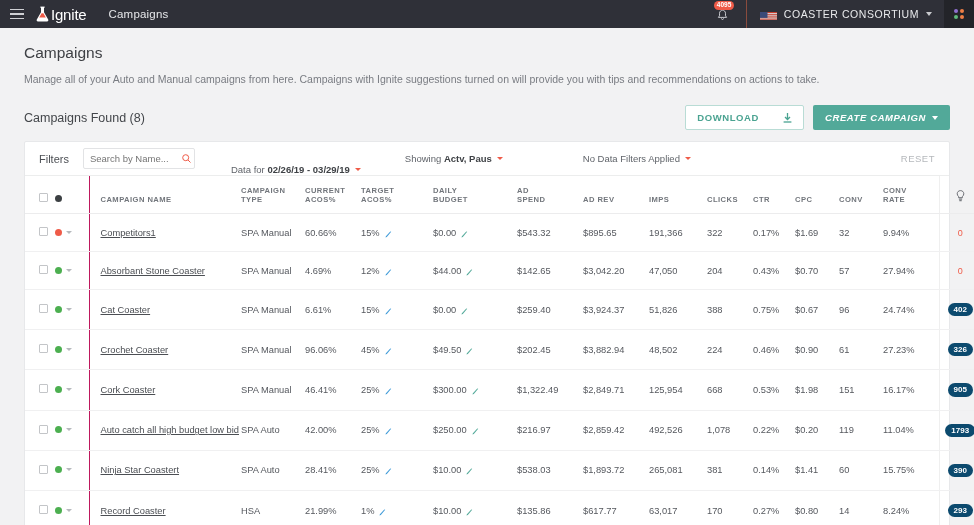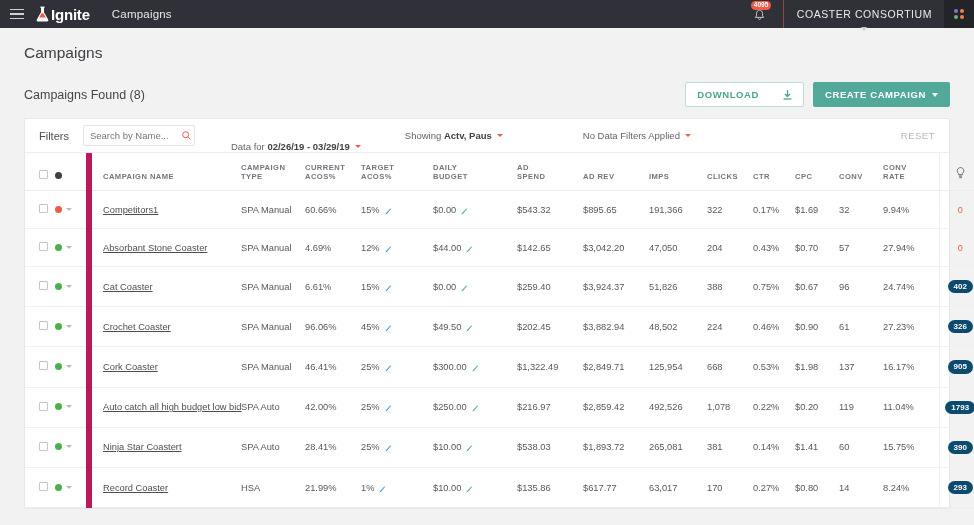--- a/index.html
+++ b/index.html
@@ -22,7 +22,7 @@
   .brand { display: flex; align-items: center; gap: 2px; margin-left: 2px; }
   .flask { width: 13px; height: 16px; position: relative; }
   .flask svg { display: block; }
-  .brand-name { color: #ffffff; font-size: 15px; font-weight: bold; letter-spacing: -0.2px; }
+  .brand-name { color: #ffffff; font-size: 15px; font-weight: normal; letter-spacing: -0.2px; }
   .nav-link { color: #e6e7ea; font-size: 11.5px; margin-left: 22px; letter-spacing: .2px; }
 
   .top-right { position: absolute; right: 0; top: 0; height: 28px; display: flex; align-items: center; }

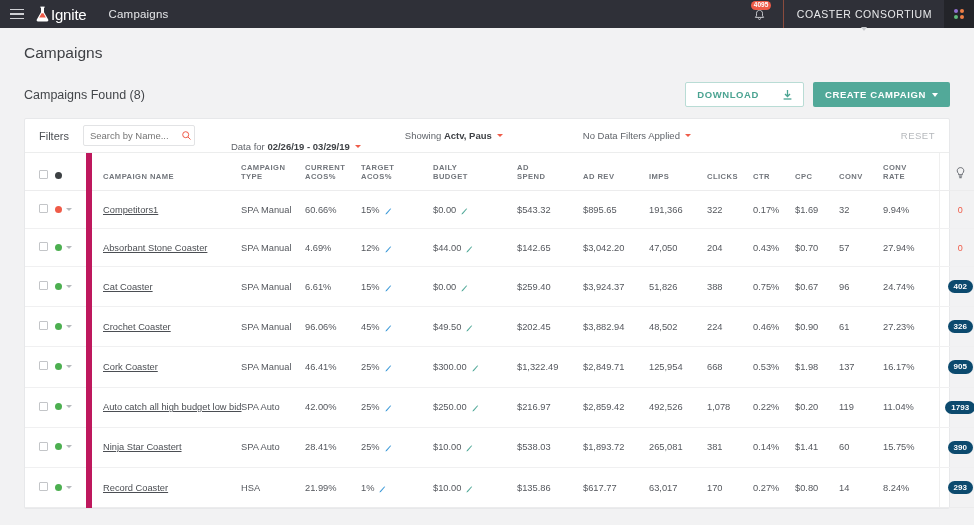--- a/index.html
+++ b/index.html
@@ -36,7 +36,7 @@
     line-height: 1; white-space: nowrap;
   }
   .divider-v { width: 1px; height: 28px; background: #8a4b3d; }
-  .acct { display: flex; align-items: center; gap: 7px; padding: 0 12px 0 13px; height: 27px; flex-direction: column; }
+  .acct { display: flex; align-items: center; gap: 7px; padding: 0 12px 0 13px; height: 27px; }
   .flag { width: 17px; height: 11px; position: relative; overflow: hidden; border: 0; }
   .acct-name { color: #e9eaec; font-size: 10.5px; letter-spacing: .55px; }
   .caret-down { width: 0; height: 0; border-left: 3.5px solid transparent; border-right: 3.5px solid transparent; border-top: 4px solid #c9cace; }

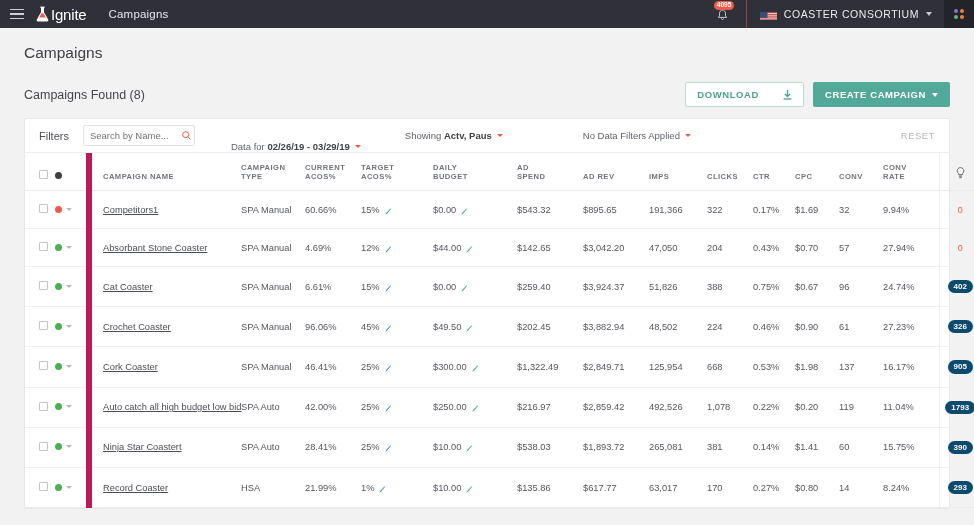--- a/index.html
+++ b/index.html
@@ -197,6 +197,7 @@
 <div class="page">
 
   <h1 class="page-title">Campaigns</h1>
+  <p class="page-sub">Manage all of your Auto and Manual campaigns from here. Campaigns with Ignite suggestions turned on will provide you with tips and recommendations on actions to take.</p>
 
   <div class="toolbar">
     <span class="found">Campaigns Found (8)</span>

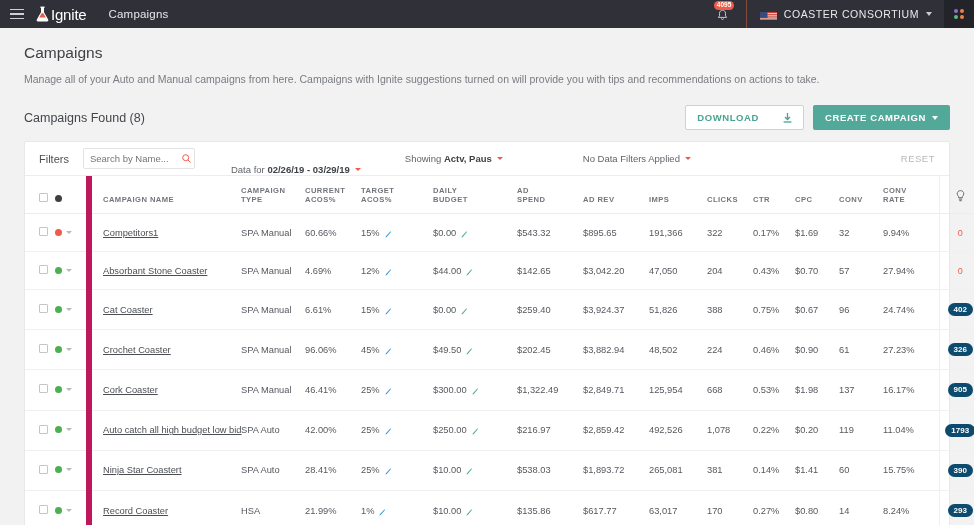--- a/index.html
+++ b/index.html
@@ -60,7 +60,7 @@
     font-family: "Liberation Sans", sans-serif;
   }
   .btn-outline { border-color: #b9dcd5; color: #4aa391; background: #fff; gap: 24px; }
-  .btn-primary { background: #52a999; color: #fff; }
+  .btn-primary { background: #52a999; color: #fff; font-style: italic; }
   .btn-disabled { color: #b9bbbe; background: #ededee; cursor: default; }
   .dl-icon { width: 9px; height: 10px; position: relative; }
   .mini-caret { width: 0; height: 0; border-left: 3.5px solid transparent; border-right: 3.5px solid transparent; border-top: 4px solid currentColor; }

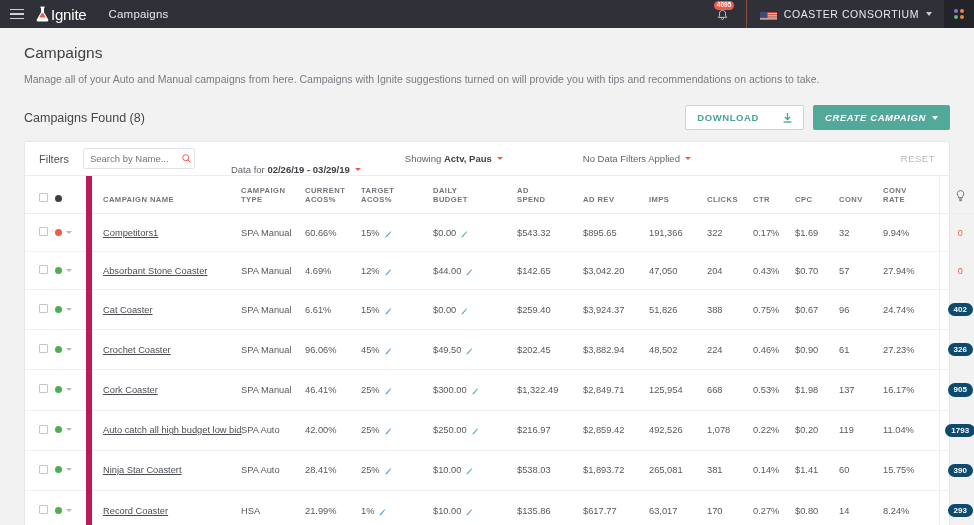--- a/index.html
+++ b/index.html
@@ -118,7 +118,7 @@
   .c-convr { width: 56px; }
   .c-bulb  { width: 42px; text-align: center; }
 
-  .sep-left { border-left: 6px solid #be185d; padding-left: 11px !important; }
+  .sep-left { border-left: 1px solid #be185d; padding-left: 11px !important; }
   .sep-right-head { border-left: 1px solid #efefef; }
 
   .cb { width: 9px; height: 9px; border: 1px solid #c3c5c8; border-radius: 1px; display: inline-block; cursor: pointer; }

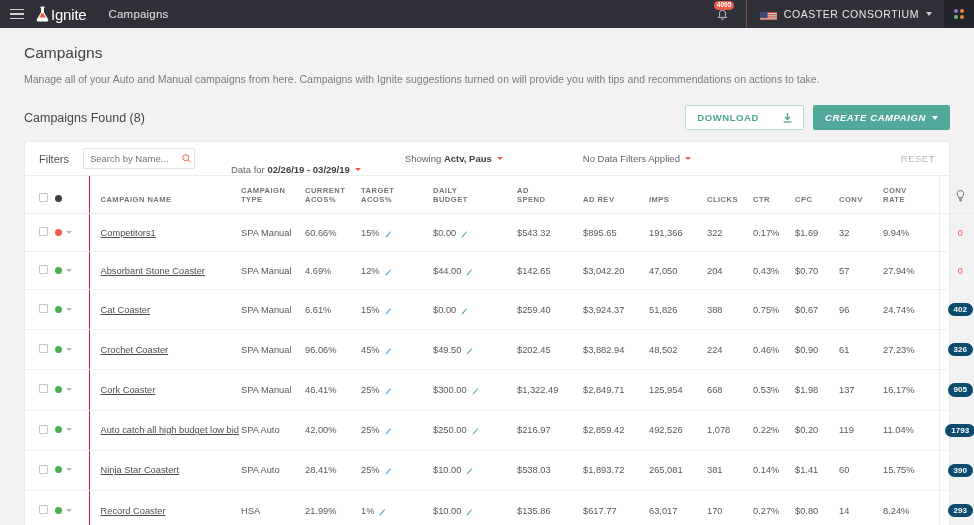--- a/index.html
+++ b/index.html
@@ -425,7 +425,7 @@
             <td class="c-clicks">668</td>
             <td class="c-ctr">0.53%</td>
             <td class="c-cpc">$1.98</td>
-            <td class="c-conv">137</td>
+            <td class="c-conv">151</td>
             <td class="c-convr">16.17%</td>
             <td class="c-bulb sep-right-head"><span class="sugg-pill">905</span></td>
           </tr>

